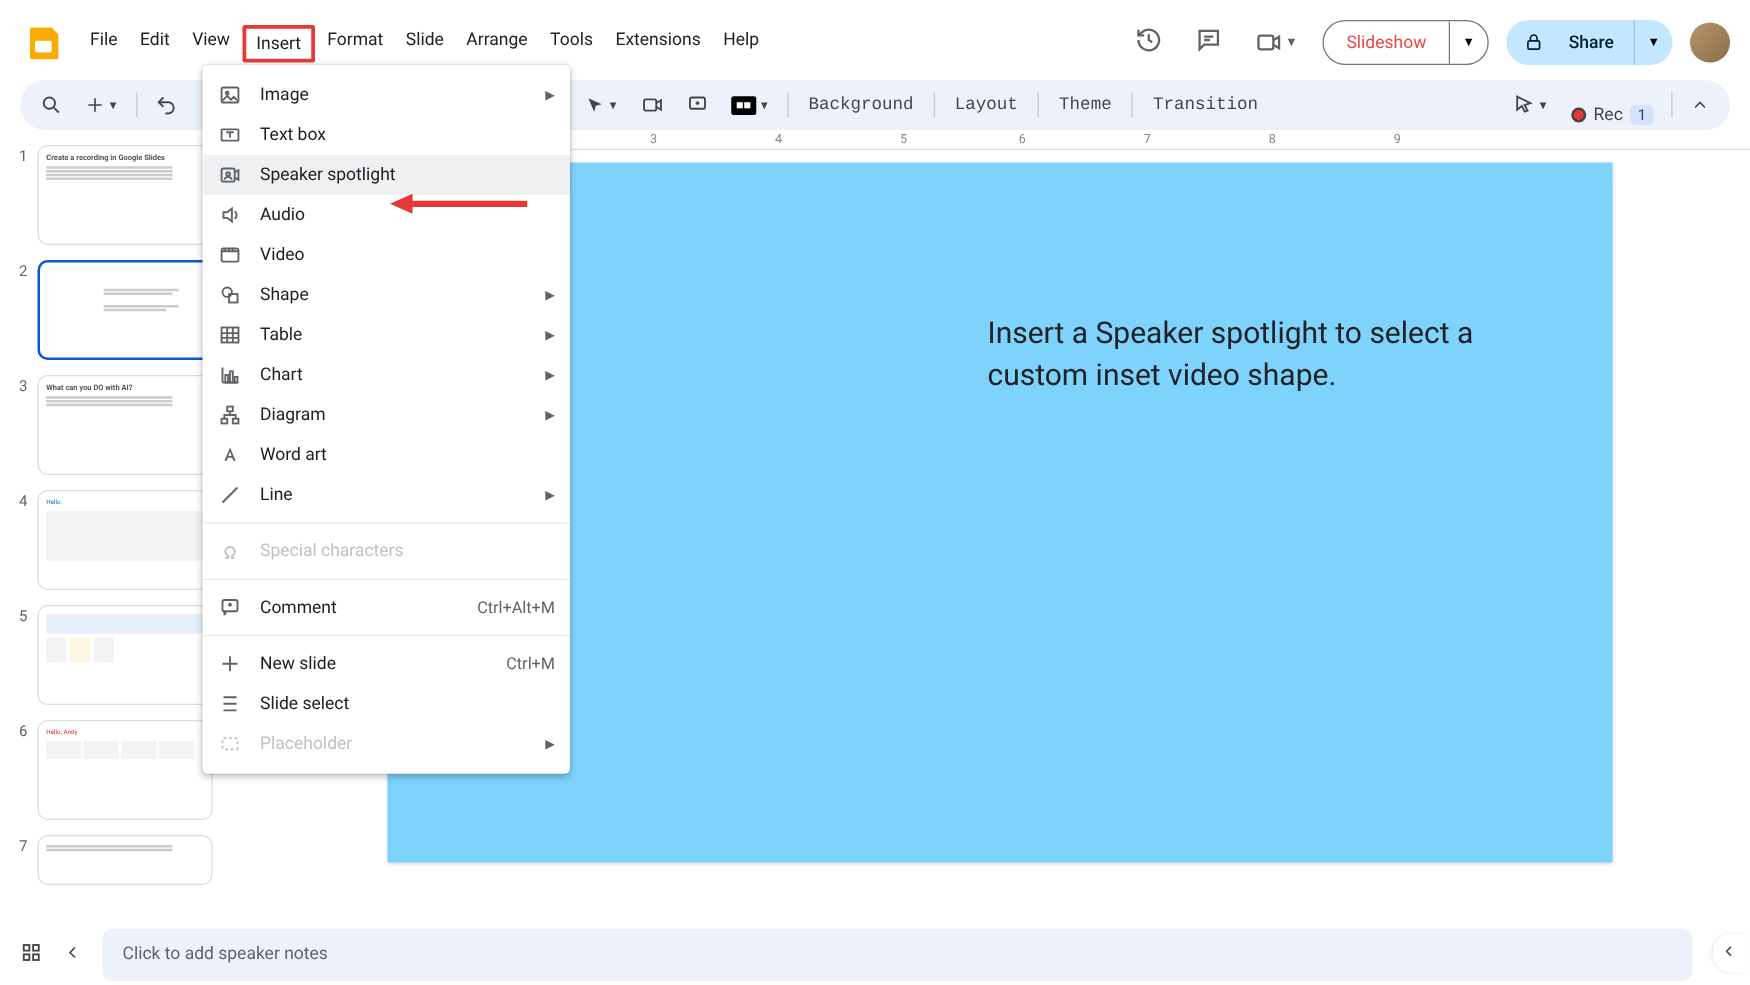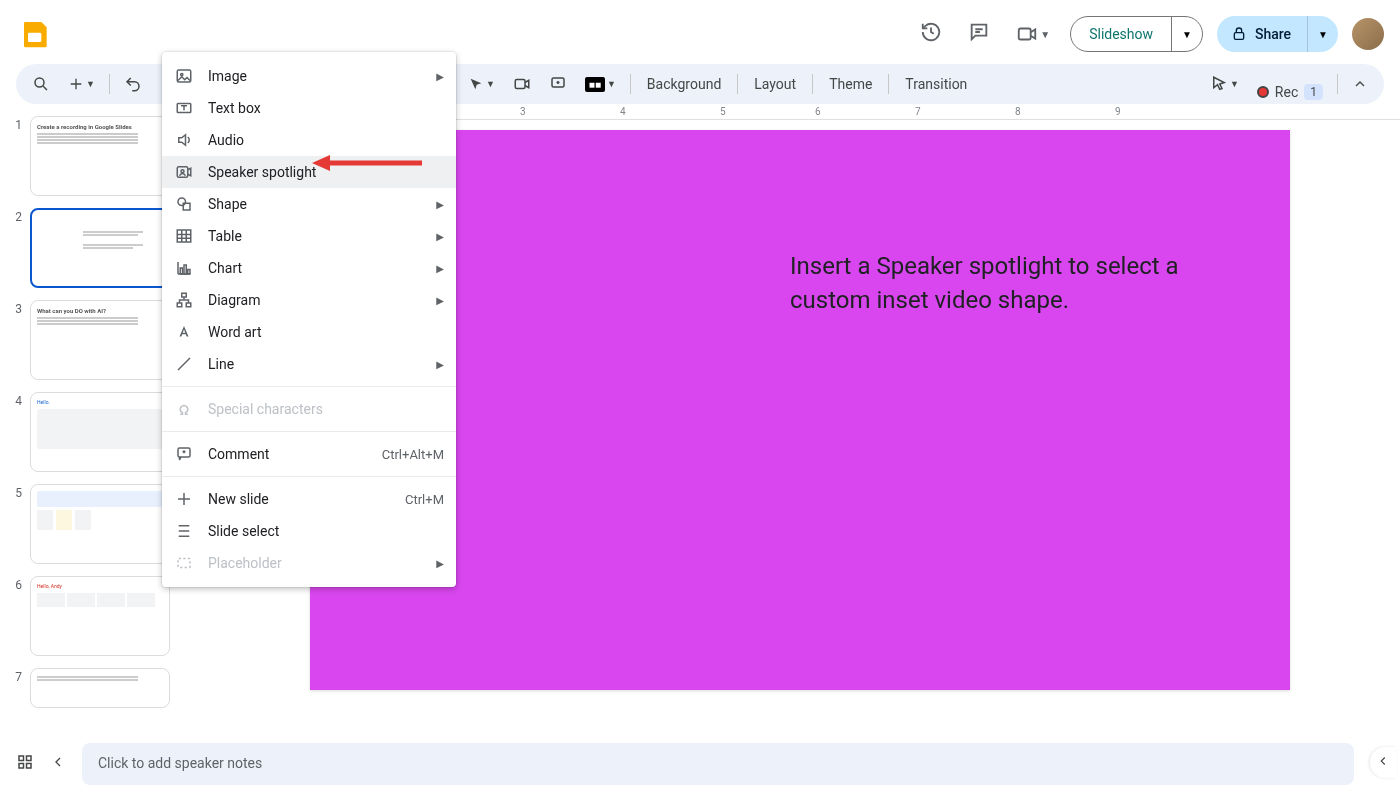--- a/index.html
+++ b/index.html
@@ -86,6 +86,18 @@
       </svg>
   </div>
   <div class="title-area">
+    <div class="menu-bar">
+      <span class="menu-item">File</span>
+      <span class="menu-item">Edit</span>
+      <span class="menu-item">View</span>
+      <span class="menu-item highlighted">Insert</span>
+      <span class="menu-item">Format</span>
+      <span class="menu-item">Slide</span>
+      <span class="menu-item">Arrange</span>
+      <span class="menu-item">Tools</span>
+      <span class="menu-item">Extensions</span>
+      <span class="menu-item">Help</span>
+    </div>
   </div>
   <div class="header-right">
     <span class="header-icon"><svg width="22" height="22" viewBox="0 0 24 24" fill="none" stroke="#5f6368" stroke-width="2">

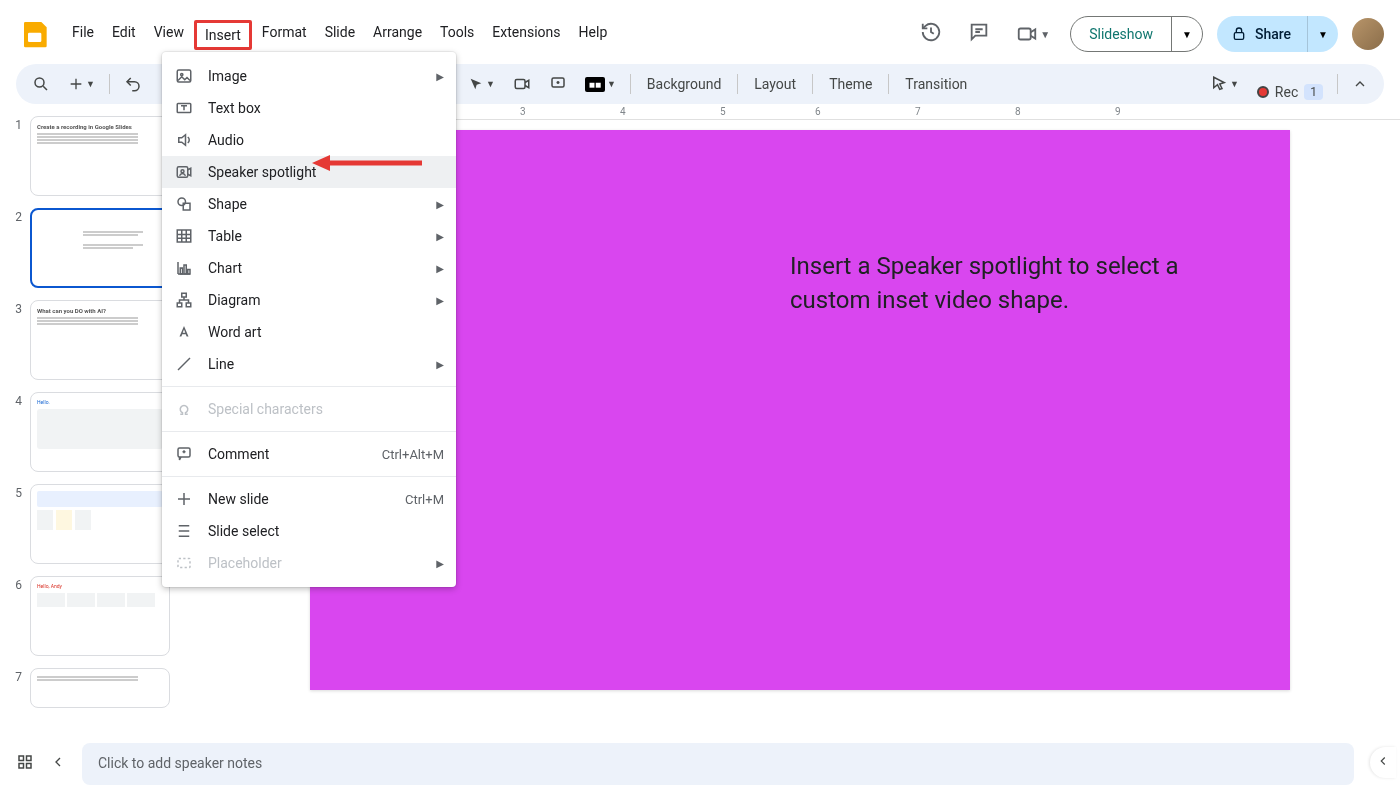--- a/index.html
+++ b/index.html
@@ -20,7 +20,7 @@
 .header-right { display: flex; align-items: center; gap: 14px; }
 .header-icon { color: #5f6368; cursor: pointer; padding: 6px; }
 .slideshow-btn { display: flex; align-items: center; border: 1px solid #747775; border-radius: 40px; height: 36px; overflow: hidden; }
-.slideshow-main { padding: 0 18px; font-size: 14px; color: #0f766e; cursor: pointer; height: 100%; display: flex; align-items: center; }
+.slideshow-main { padding: 0 18px; font-size: 14px; color: #ef4444; cursor: pointer; height: 100%; display: flex; align-items: center; }
 .slideshow-drop { border-left: 1px solid #747775; padding: 0 10px; height: 100%; display: flex; align-items: center; cursor: pointer; }
 .share-btn { display: flex; align-items: center; background: #c2e7ff; border-radius: 40px; height: 36px; overflow: hidden; }
 .share-main { padding: 0 16px 0 14px; display: flex; align-items: center; gap: 8px; font-size: 14px; color: #001d35; cursor: pointer; font-weight: 500; }

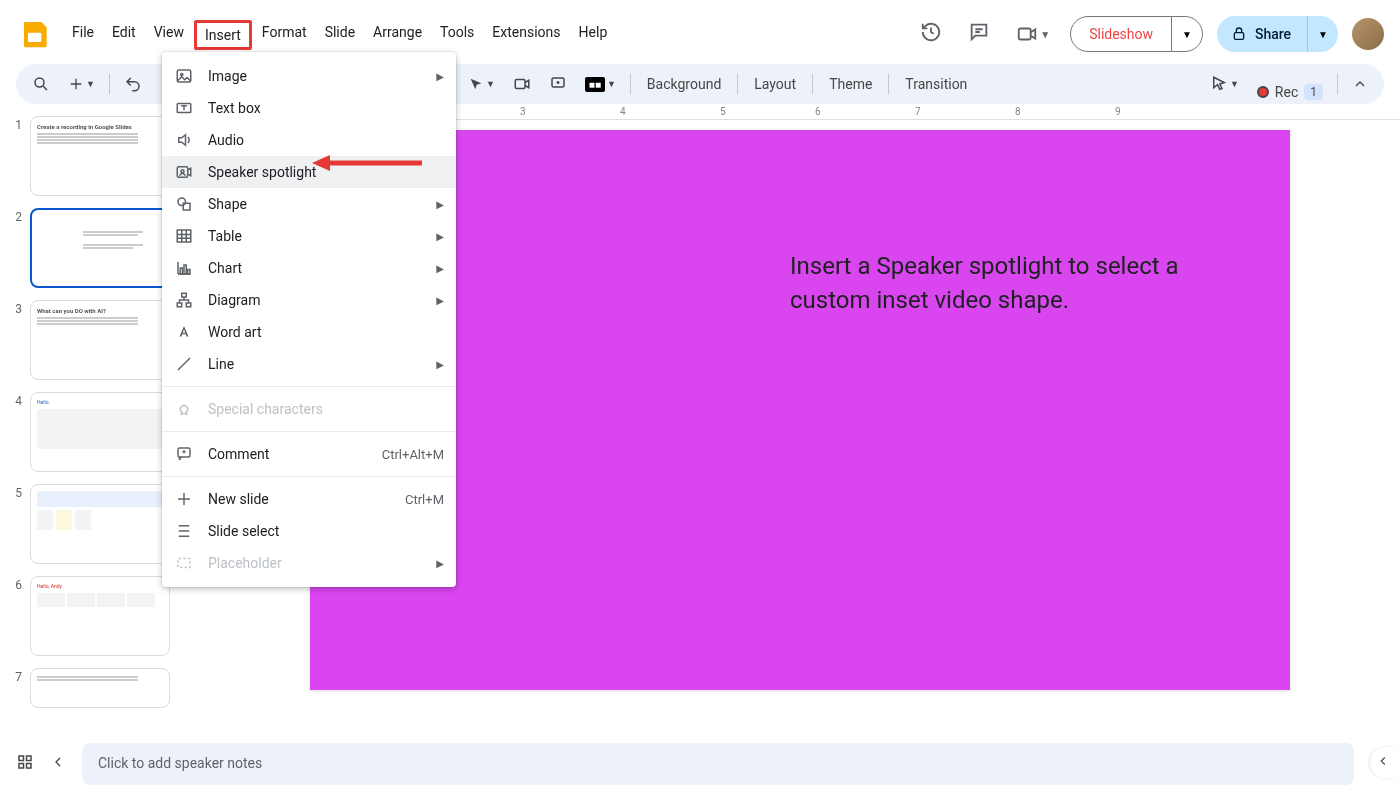--- a/index.html
+++ b/index.html
@@ -23,7 +23,7 @@
 .slideshow-main { padding: 0 18px; font-size: 14px; color: #ef4444; cursor: pointer; height: 100%; display: flex; align-items: center; }
 .slideshow-drop { border-left: 1px solid #747775; padding: 0 10px; height: 100%; display: flex; align-items: center; cursor: pointer; }
 .share-btn { display: flex; align-items: center; background: #c2e7ff; border-radius: 40px; height: 36px; overflow: hidden; }
-.share-main { padding: 0 16px 0 14px; display: flex; align-items: center; gap: 8px; font-size: 14px; color: #001d35; cursor: pointer; font-weight: 500; }
+.share-main { padding: 0 16px 0 14px; display: flex; align-items: center; gap: 20px; font-size: 14px; color: #001d35; cursor: pointer; font-weight: 500; }
 .share-drop { border-left: 1px solid rgba(0,0,0,0.15); padding: 0 10px; height: 100%; display: flex; align-items: center; cursor: pointer; }
 .avatar { width: 32px; height: 32px; border-radius: 50%; background: linear-gradient(135deg, #b8956a, #8a6d4a); }
 

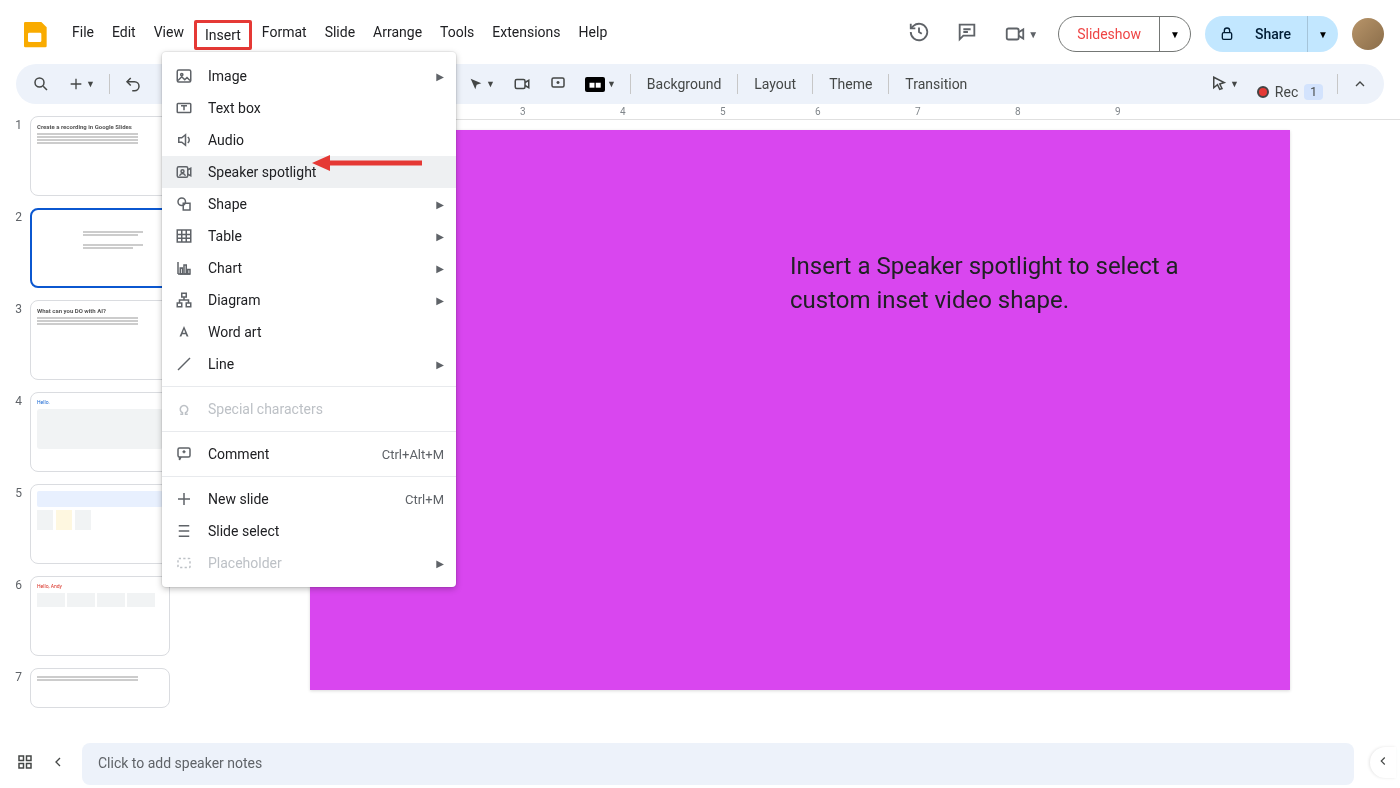--- a/index.html
+++ b/index.html
@@ -31,7 +31,7 @@
 .toolbar { display: flex; align-items: center; background: #edf2fa; border-radius: 40px; margin: 4px 16px 0 16px; height: 40px; padding: 0 8px; gap: 2px; }
 .tool-btn { padding: 6px 8px; color: #444746; cursor: pointer; display: flex; align-items: center; border-radius: 4px; }
 .tool-sep { width: 1px; height: 20px; background: #c7c7c7; margin: 0 4px; }
-.tool-text { font-size: 14px; color: #444746; padding: 6px 10px; cursor: pointer; }
+.tool-text { font-size: 14px; color: #444746; padding: 6px 10px; cursor: pointer; font-family: Liberation Mono, monospace; }
 .rec-btn { display: flex; align-items: center; gap: 6px; font-size: 14px; margin-top: 16px; }
 .rec-dot { width: 12px; height: 12px; border-radius: 50%; background: #e53935; border: 2px solid #444; }
 .rec-badge { background: #d3e3fd; border-radius: 4px; padding: 1px 6px; font-size: 12px; }

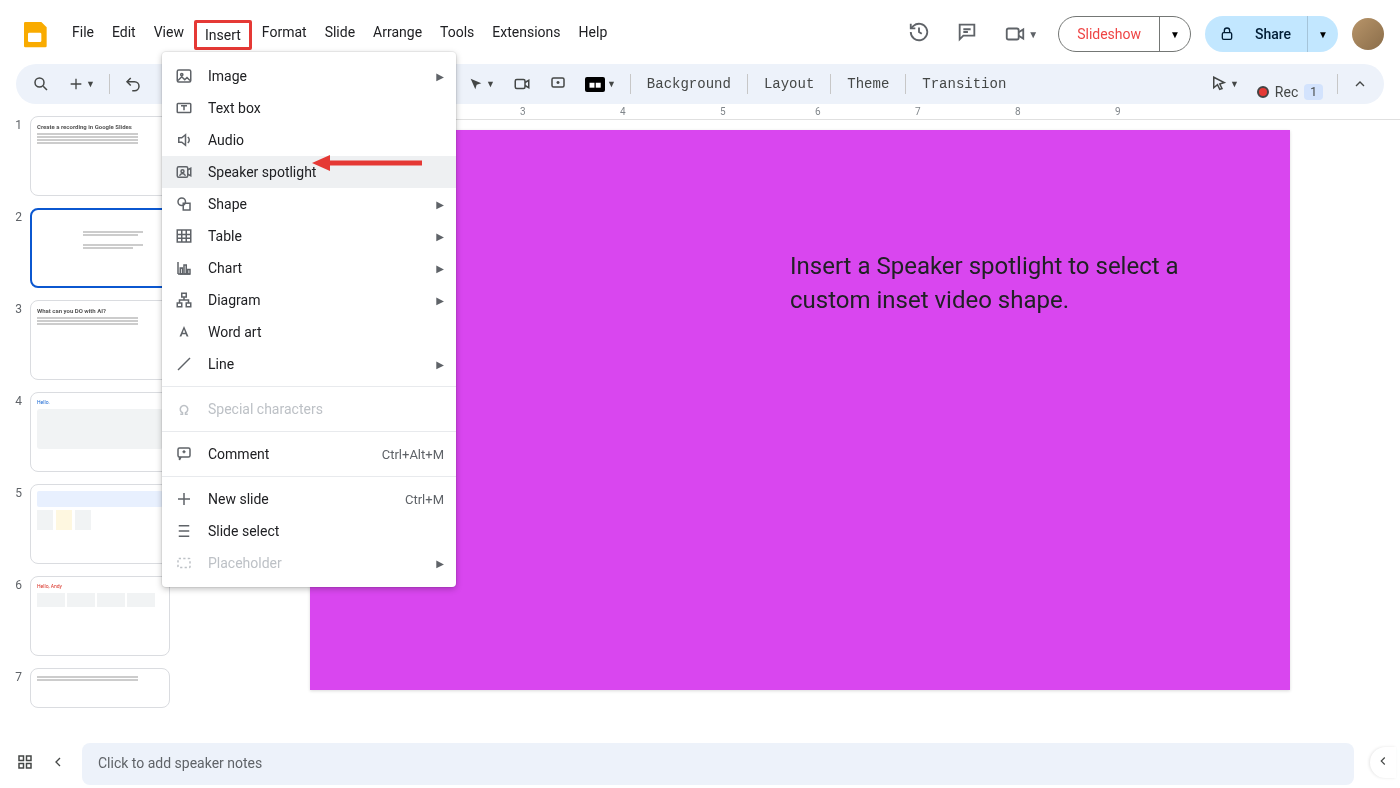--- a/index.html
+++ b/index.html
@@ -330,15 +330,6 @@
       </span>
       <span class="dd-label">Text box</span>
     </div>
-  <div class="dd-item">
-      <span class="dd-icon">
-        <svg width="18" height="18" viewBox="0 0 24 24" fill="none" stroke="currentColor" stroke-width="2">
-          <path d="M5 9v6h4l5 4V5l-5 4H5z"></path>
-          <path d="M17 8a5 5 0 0 1 0 8"></path>
-        </svg>
-      </span>
-      <span class="dd-label">Audio</span>
-    </div>
   <div class="dd-item hover">
       <span class="dd-icon">
         <svg width="18" height="18" viewBox="0 0 24 24" fill="none" stroke="currentColor" stroke-width="2">
@@ -349,6 +340,15 @@
         </svg>
       </span>
       <span class="dd-label">Speaker spotlight</span>
+    </div>
+  <div class="dd-item">
+      <span class="dd-icon">
+        <svg width="18" height="18" viewBox="0 0 24 24" fill="none" stroke="currentColor" stroke-width="2">
+          <path d="M5 9v6h4l5 4V5l-5 4H5z"></path>
+          <path d="M17 8a5 5 0 0 1 0 8"></path>
+        </svg>
+      </span>
+      <span class="dd-label">Audio</span>
     </div>
   <div class="dd-item">
       <span class="dd-icon">

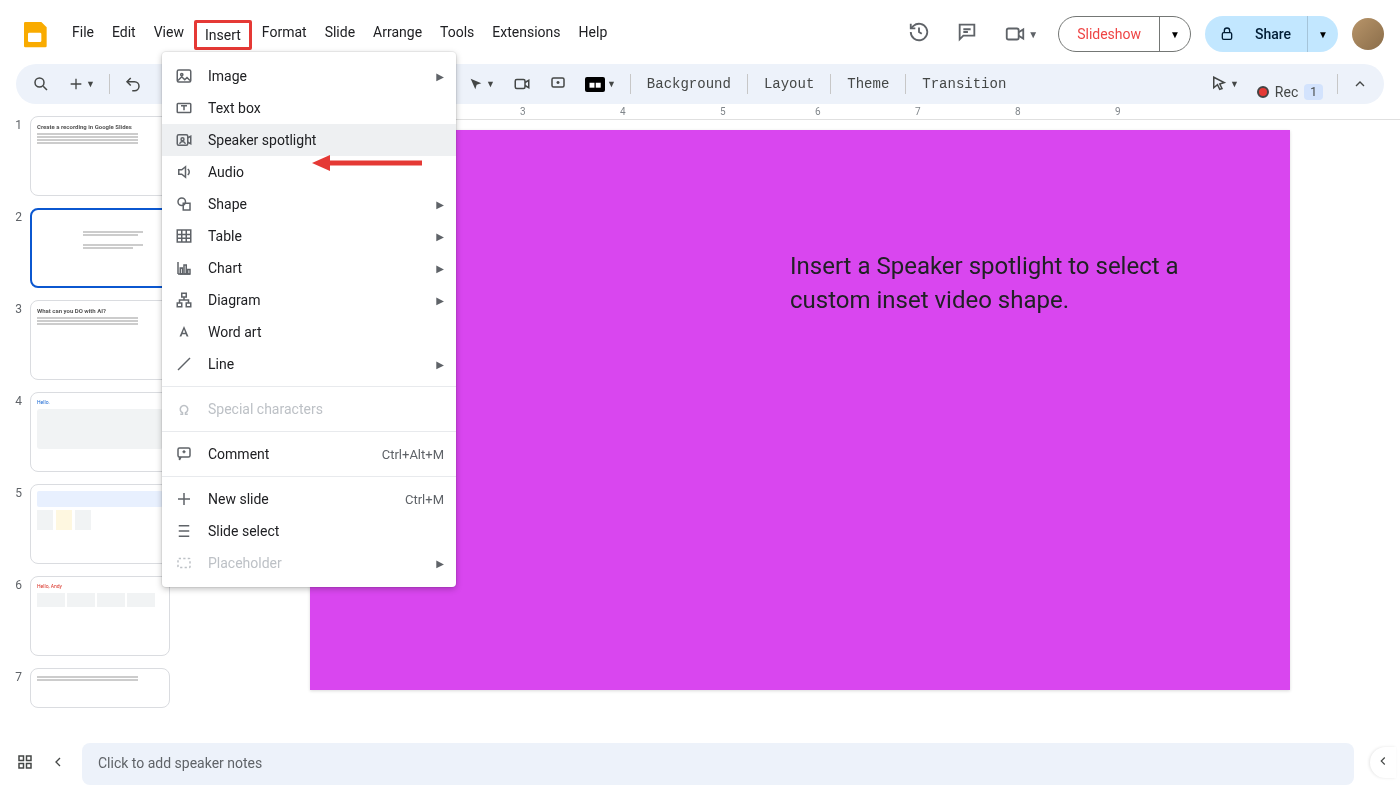--- a/index.html
+++ b/index.html
@@ -353,6 +353,15 @@
   <div class="dd-item">
       <span class="dd-icon">
         <svg width="18" height="18" viewBox="0 0 24 24" fill="none" stroke="currentColor" stroke-width="2">
+          <rect x="3" y="5" width="18" height="14" rx="2"></rect>
+          <path d="M3 8h18M7 5v3M11 5v3M15 5v3"></path>
+        </svg>
+      </span>
+      <span class="dd-label">Video</span>
+    </div>
+  <div class="dd-item">
+      <span class="dd-icon">
+        <svg width="18" height="18" viewBox="0 0 24 24" fill="none" stroke="currentColor" stroke-width="2">
           <circle cx="9" cy="9" r="5"></circle>
           <rect x="11" y="11" width="9" height="9"></rect>
         </svg>

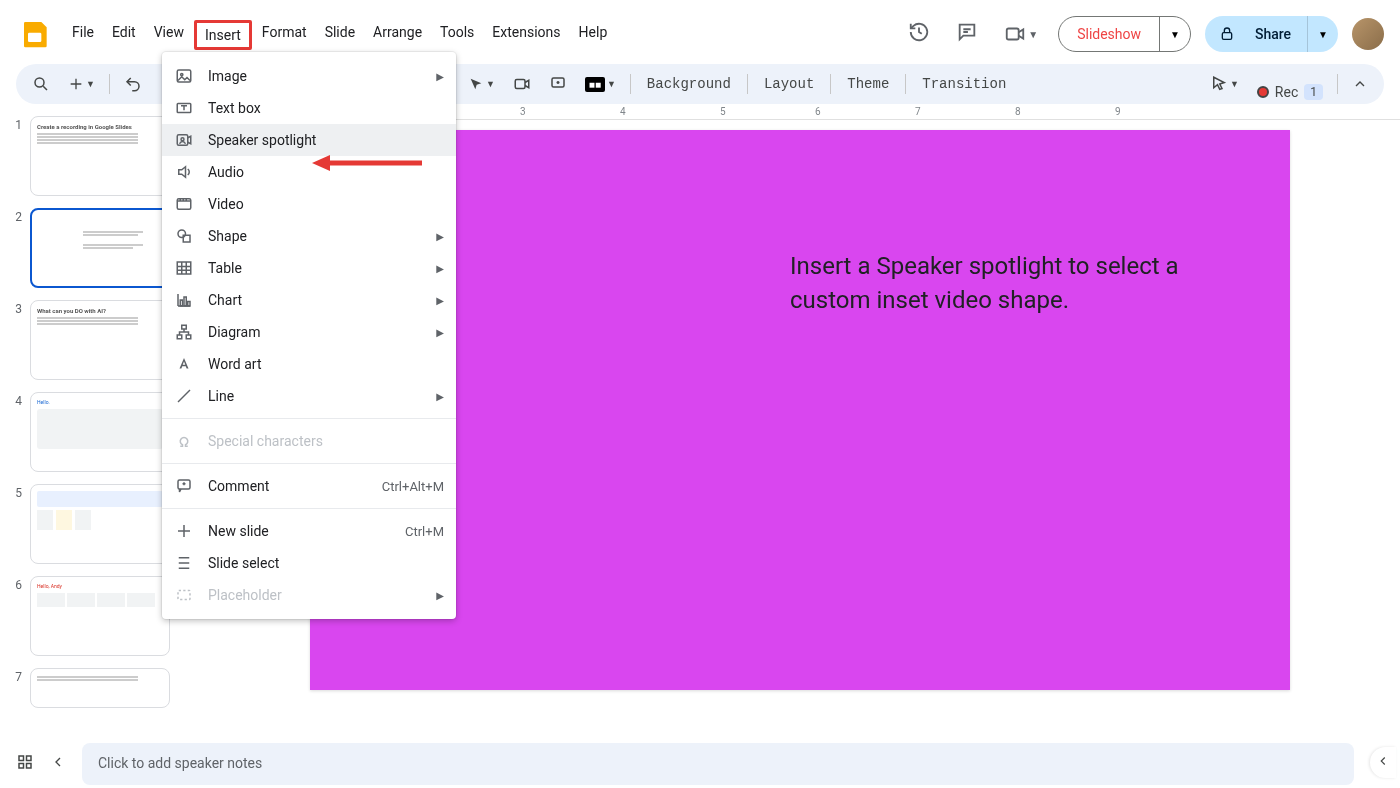--- a/index.html
+++ b/index.html
@@ -51,7 +51,7 @@
 .ruler-h { height: 16px; background: #fff; border-bottom: 1px solid #e0e0e0; display: flex; font-size: 10px; color: #80868b; position: relative; margin-left: 30px; }
 .ruler-tick { position: absolute; top: 2px; }
 .canvas-area { padding: 10px 30px; display: flex; justify-content: center; }
-.slide-canvas { width: 980px; height: 560px; background: #d946ef; box-shadow: 0 1px 3px rgba(0,0,0,0.15); padding: 120px 60px 76px 480px; }
+.slide-canvas { width: 980px; height: 560px; background: #7dd3fc; box-shadow: 0 1px 3px rgba(0,0,0,0.15); padding: 120px 60px 76px 480px; }
 .slide-text { font-size: 24px; color: #202124; line-height: 1.4; }
 .slide-text p { margin-bottom: 24px; }
 

